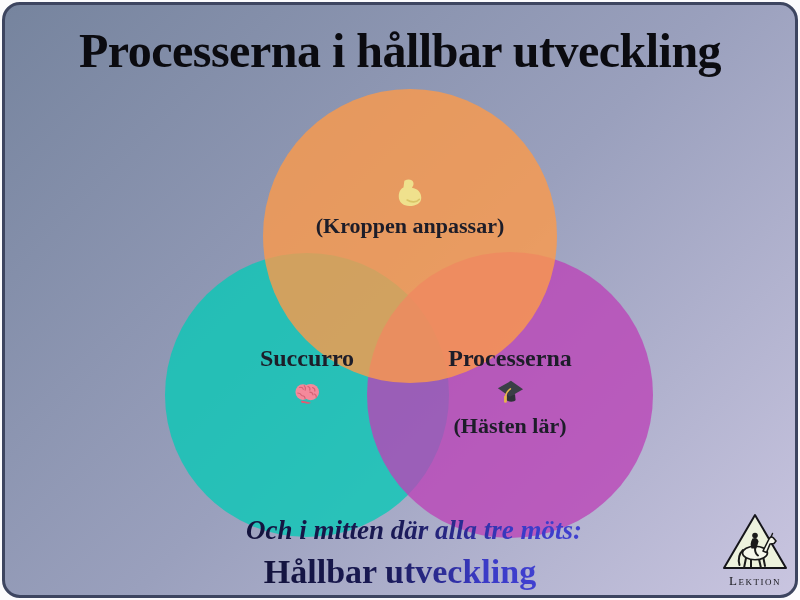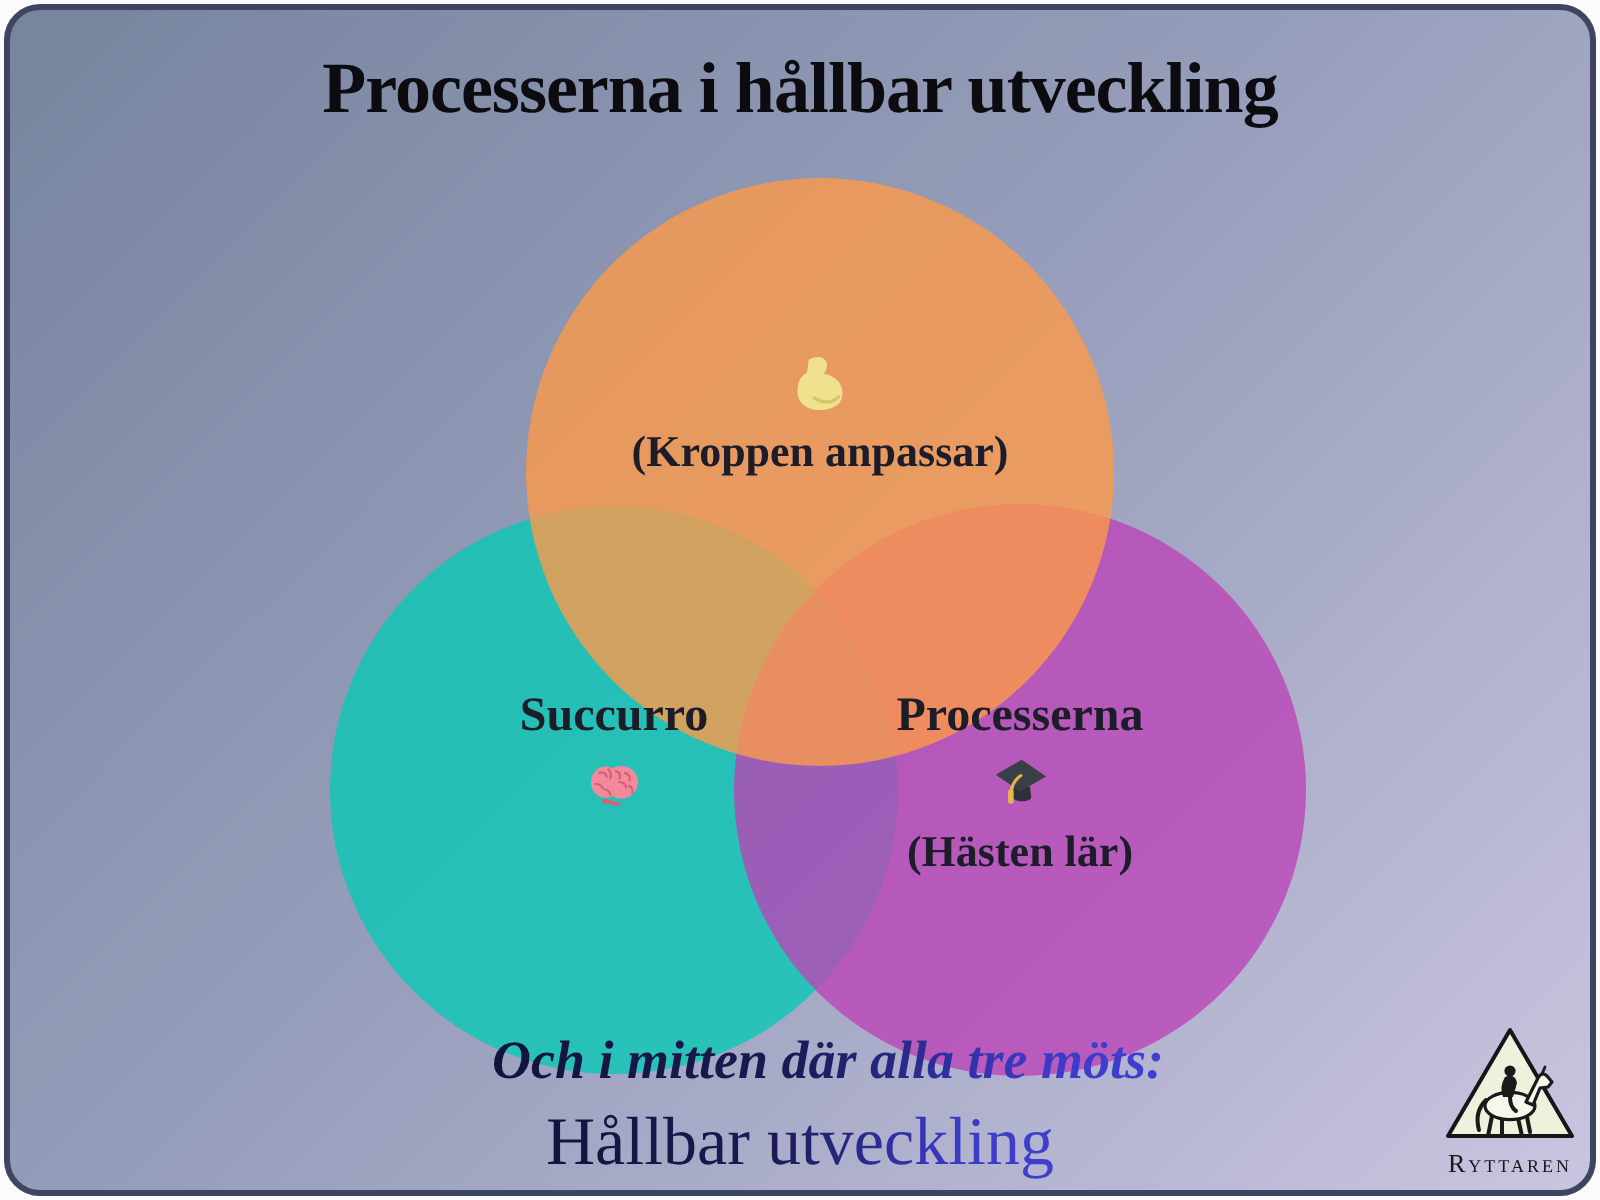--- a/index.html
+++ b/index.html
@@ -15,7 +15,7 @@
   }
   .page-title{
     position:absolute;left:0;top:18px;width:100%;text-align:center;
-    font-size:36px;font-weight:700;color:#0b0b10;letter-spacing:-0.5px;
+    font-size:48px;font-weight:700;color:#0b0b10;letter-spacing:-0.5px;
   }
   .circle{position:absolute;border-radius:50%;}
   .circle-left{left:160px;top:248px;width:284px;height:284px;background:rgba(7,201,182,0.78);}

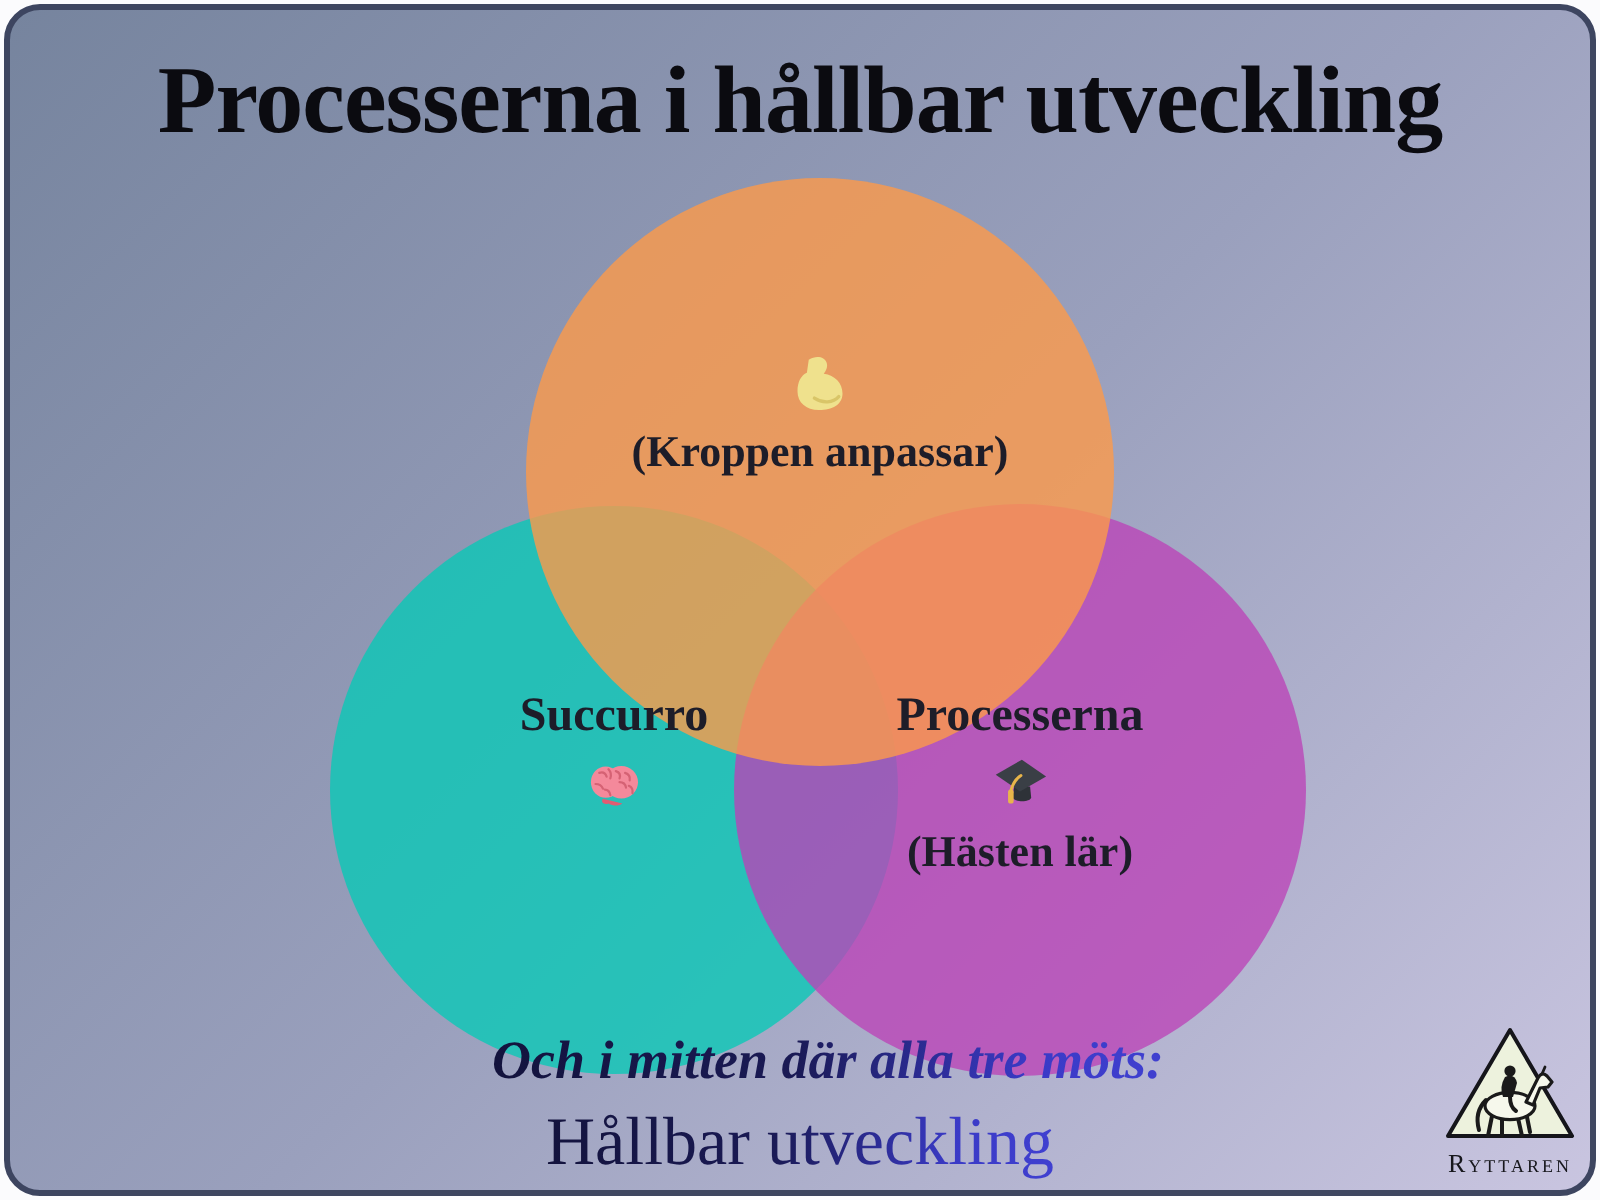--- a/index.html
+++ b/index.html
@@ -35,7 +35,7 @@
   }
   .footer-highlight{
     position:absolute;left:0;top:548px;width:100%;text-align:center;
-    font-size:34px;font-weight:400;
+    font-size:34px;font-weight:700;
   }
   .grad-text{
     display:inline-block;

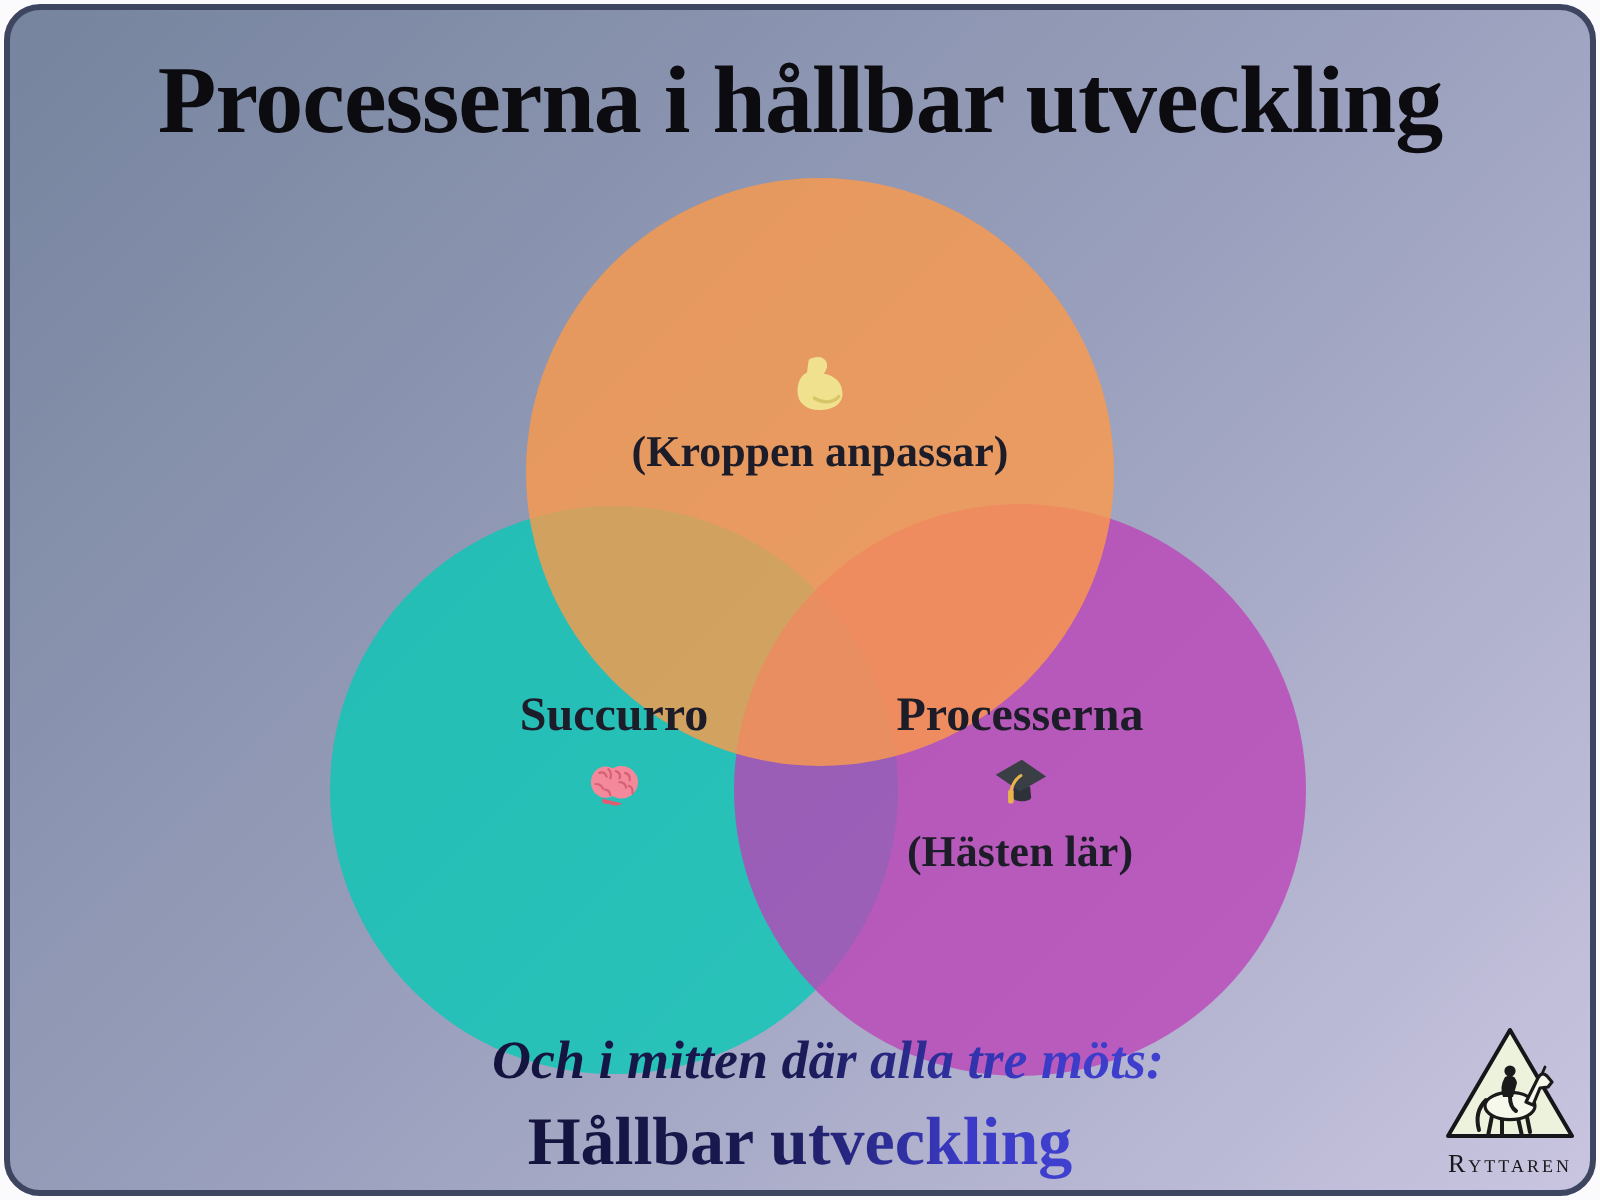--- a/index.html
+++ b/index.html
@@ -114,7 +114,7 @@
       <path d="M33.5,25.5 q5,-2 6,3 l-2,7 -5,0 q-2,-5 1,-10 Z" fill="#1a1a1a"></path>
       <path d="M36,35.5 q0,5 3,7" fill="none" stroke="#1a1a1a" stroke-width="2" stroke-linecap="round"></path>
     </svg>
-    <div class="logo-text">Ryttaren</div>
+    <div class="logo-text">Lektion</div>
   </div>
 
 </div>

